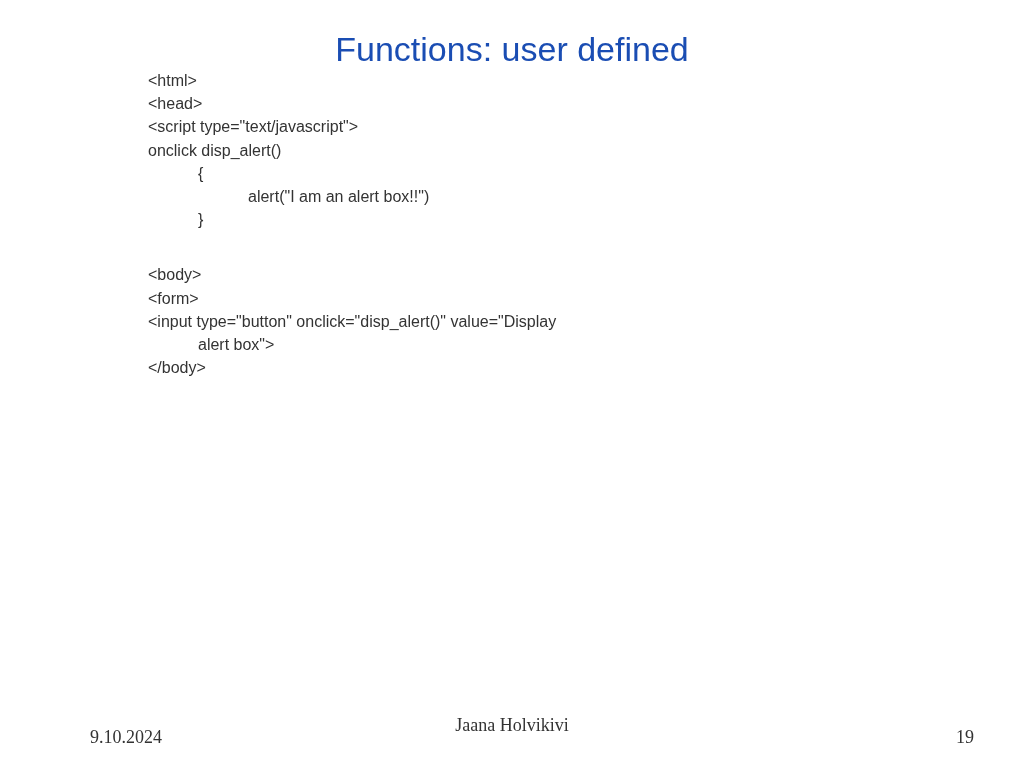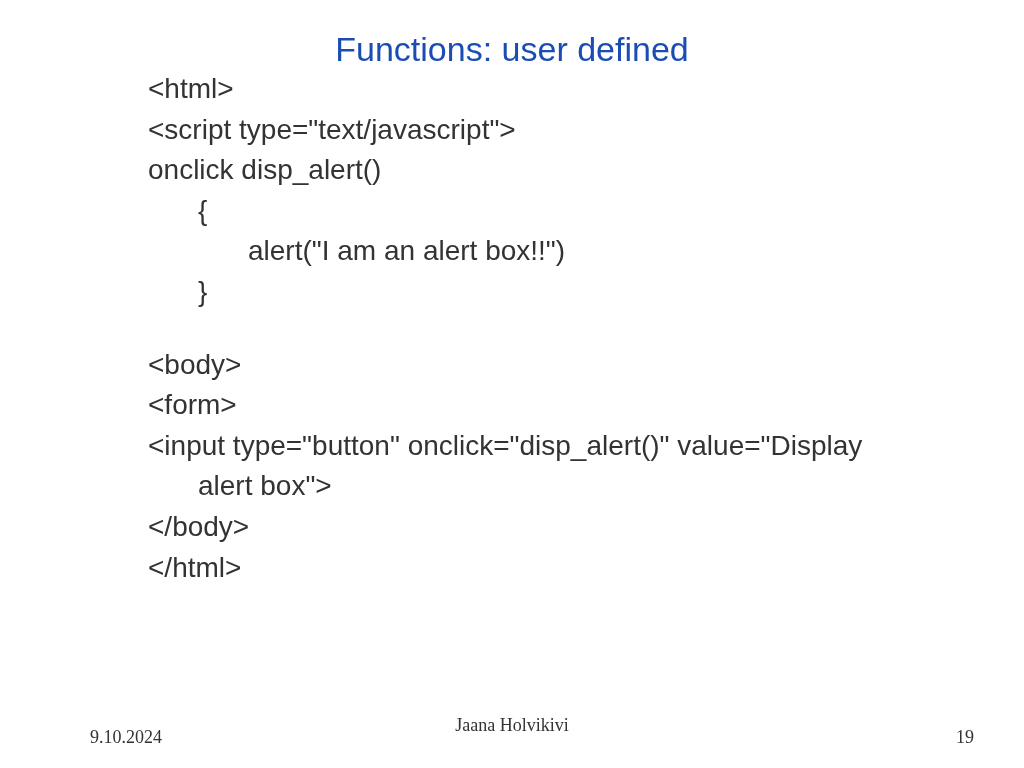--- a/index.html
+++ b/index.html
@@ -27,7 +27,7 @@
   .content {
     padding-left: 148px;
     padding-right: 100px;
-    font-size: 28px;
+    font-size: 16px;
     color: #333333;
     line-height: 1.45;
     font-family: Verdana, Geneva, sans-serif;

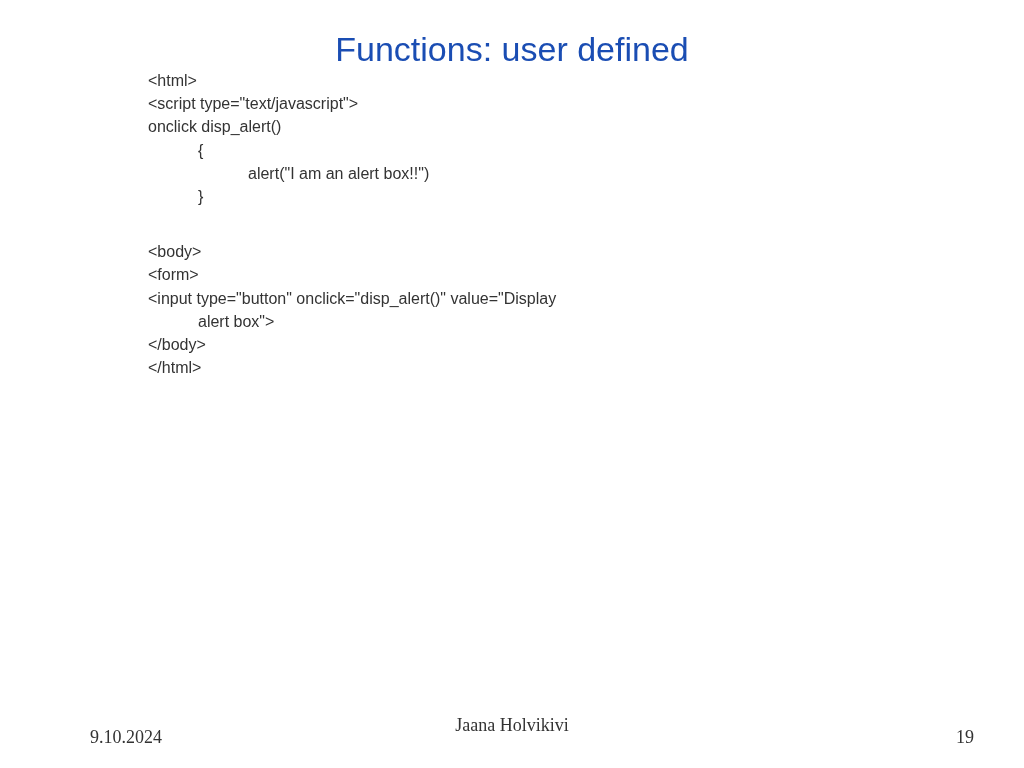--- a/index.html
+++ b/index.html
@@ -57,6 +57,7 @@
   <h1 class="title">Functions: user defined</h1>
   <div class="content">
     <div class="code-line">&lt;html&gt;</div>
+    <div class="code-line">&lt;head&gt;</div>
     <div class="code-line">&lt;script type="text/javascript"&gt;</div>
     <div class="code-line">onclick disp_alert()</div>
     <div class="code-line indent1">{</div>

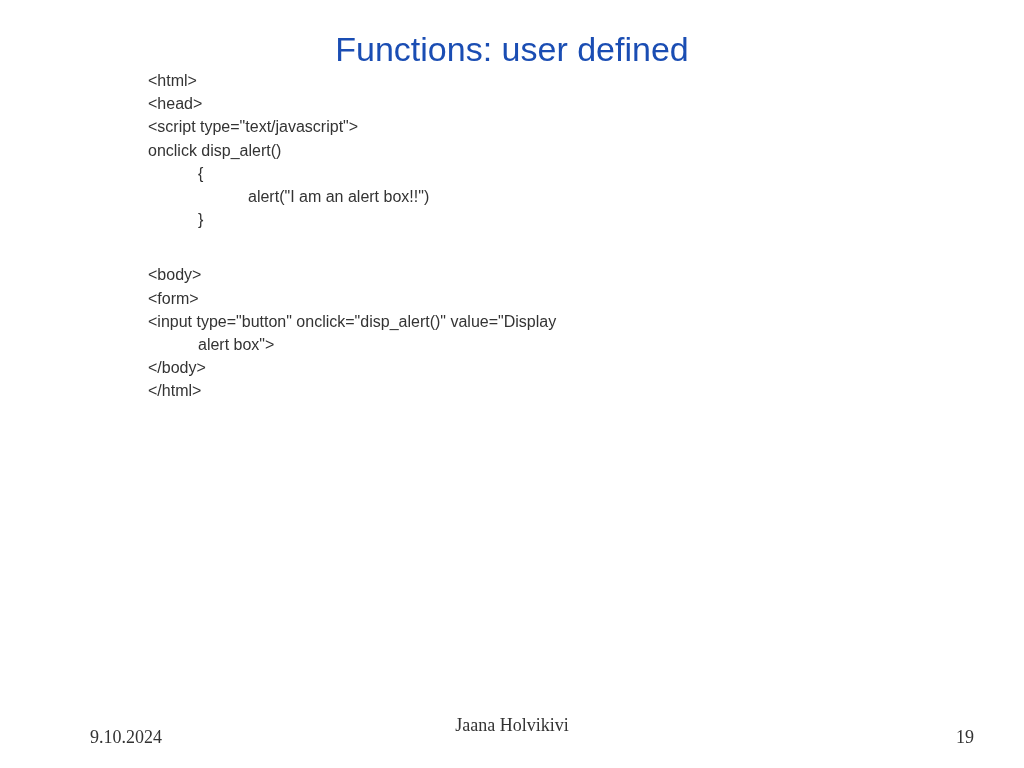--- a/index.html
+++ b/index.html
@@ -69,7 +69,6 @@
     <div class="code-line">&lt;input type="button" onclick="disp_alert()" value="Display</div>
     <div class="code-line wrap-cont">alert box"&gt;</div>
     <div class="code-line">&lt;/body&gt;</div>
-    <div class="code-line">&lt;/html&gt;</div>
   </div>
   <div class="footer">
     <span class="footer-date">9.10.2024</span>

